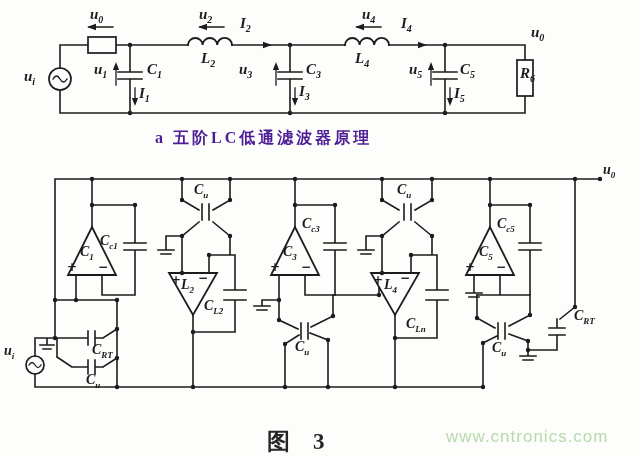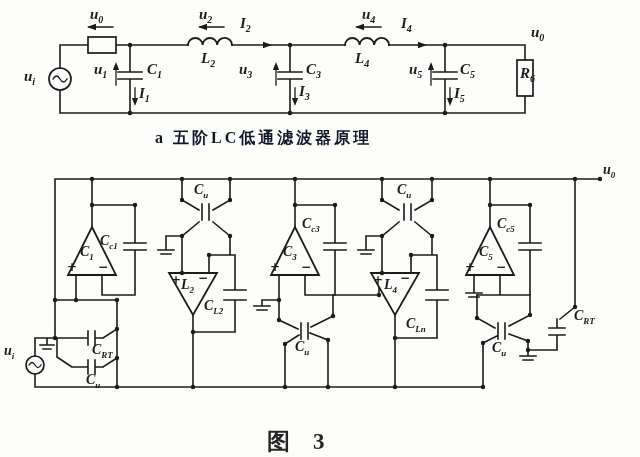--- a/index.html
+++ b/index.html
@@ -13,7 +13,7 @@
   .fb{font-size:14px}
   .fb sub{font-size:9px}
   .sign{position:absolute;font:700 12px "DejaVu Sans",sans-serif;color:#1b1b1b;line-height:1}
-  .cap{position:absolute;font-weight:700;font-size:16px;color:#0f172a;
+  .cap{position:absolute;font-weight:700;font-size:16px;color:#4c1d95;
        letter-spacing:3px;white-space:nowrap}
   #fig3{position:absolute;font-weight:700;font-size:23px;color:#262626;white-space:nowrap}
   #wm{position:absolute;font-family:"Liberation Sans",sans-serif;font-size:17px;

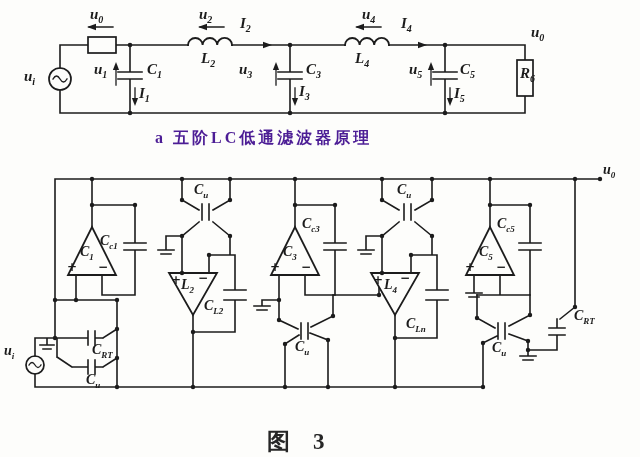--- a/index.html
+++ b/index.html
@@ -171,6 +171,7 @@
   <span class="sign" style="left:496px;top:261px">−</span>
 
   <span id="fig3" style="left:267px;top:426px">图　3</span>
+  <span id="wm" style="left:446px;top:427px">www.cntronics.com</span>
 
 </div>
 

